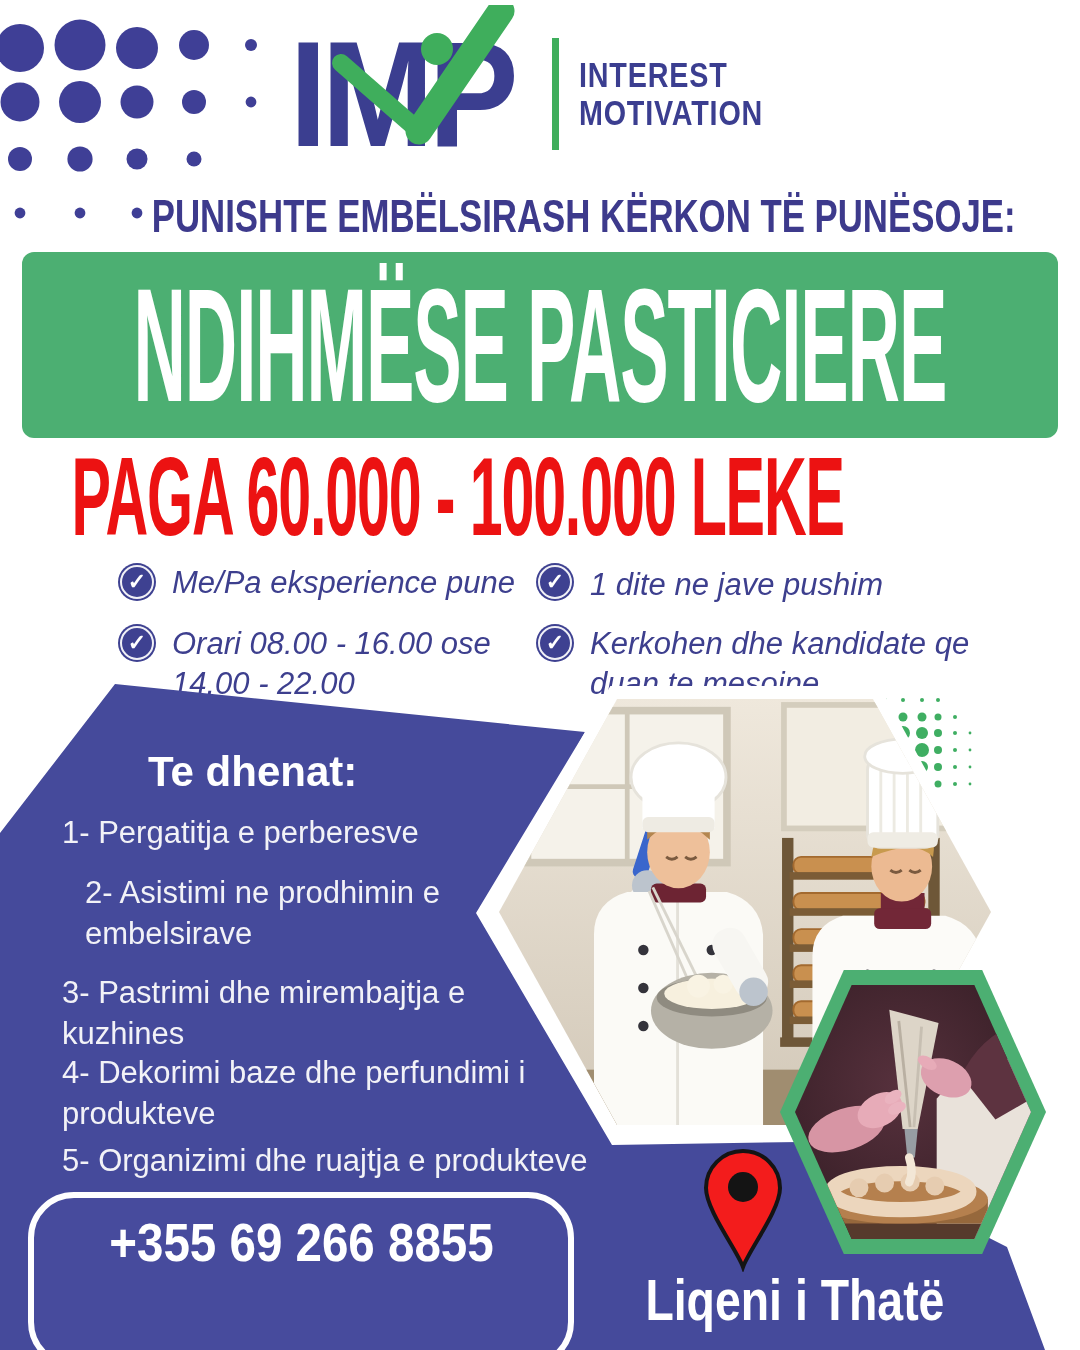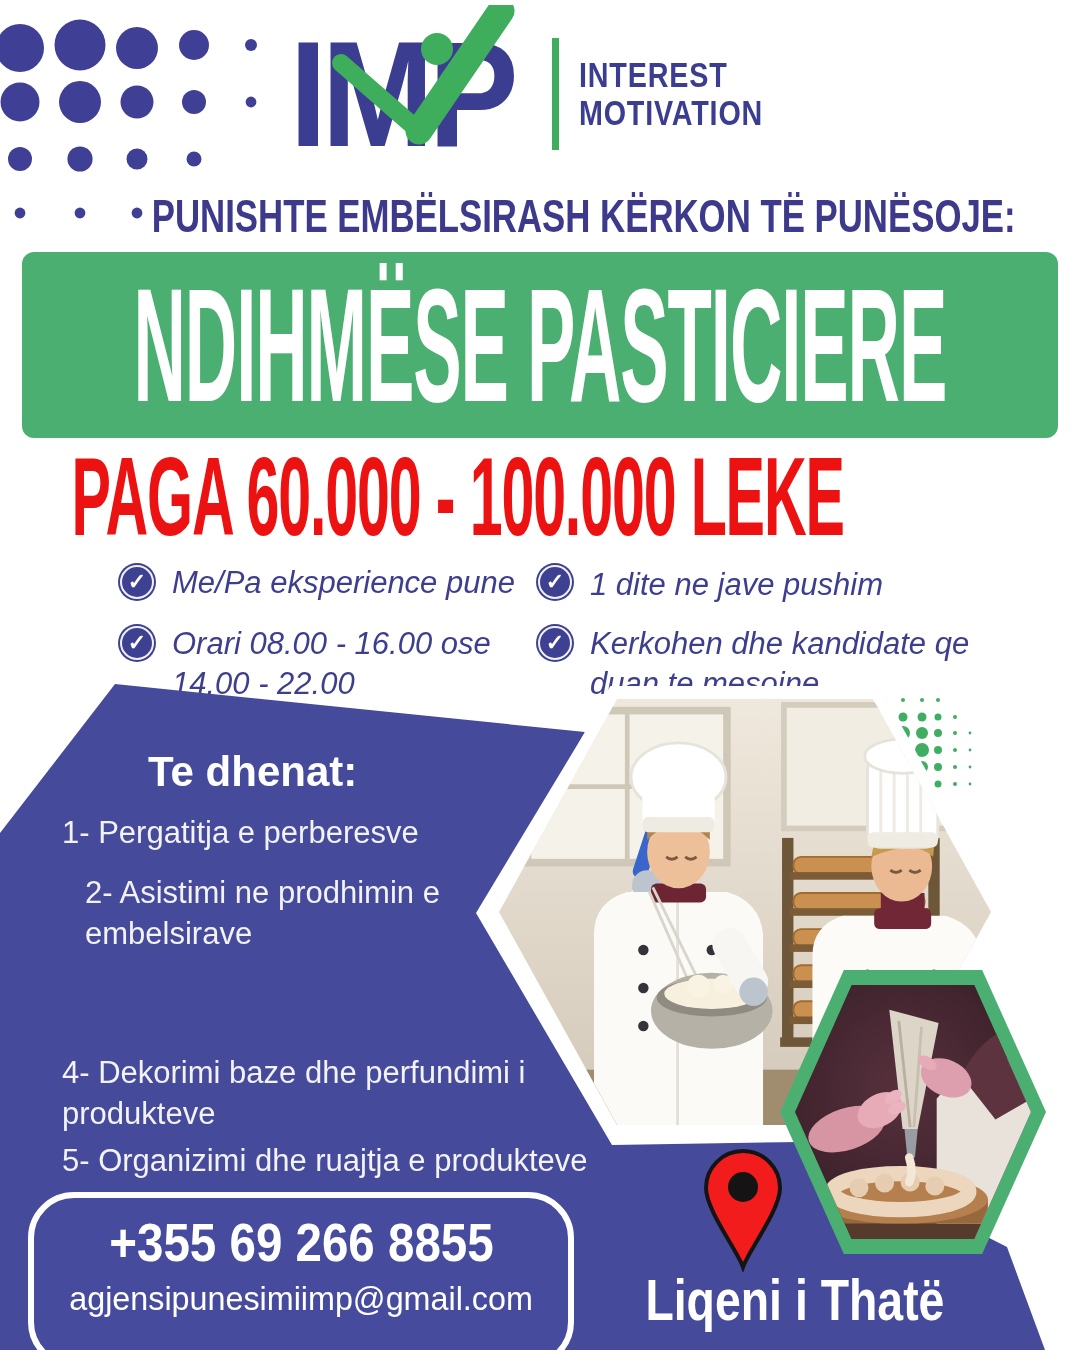--- a/index.html
+++ b/index.html
@@ -330,6 +330,8 @@
   <div class="duty" style="top:812px;">1- Pergatitja e perberesve</div>
   <div class="duty preline" style="top:872px;margin-left:23px;">2- Asistimi ne prodhimin e
 embelsirave</div>
+  <div class="duty preline" style="top:972px;">3- Pastrimi dhe mirembajtja e
+kuzhines</div>
   <div class="duty preline" style="top:1052px;">4- Dekorimi baze dhe perfundimi i
 produkteve</div>
   <div class="duty" style="top:1140px;">5- Organizimi dhe ruajtja e produkteve</div>

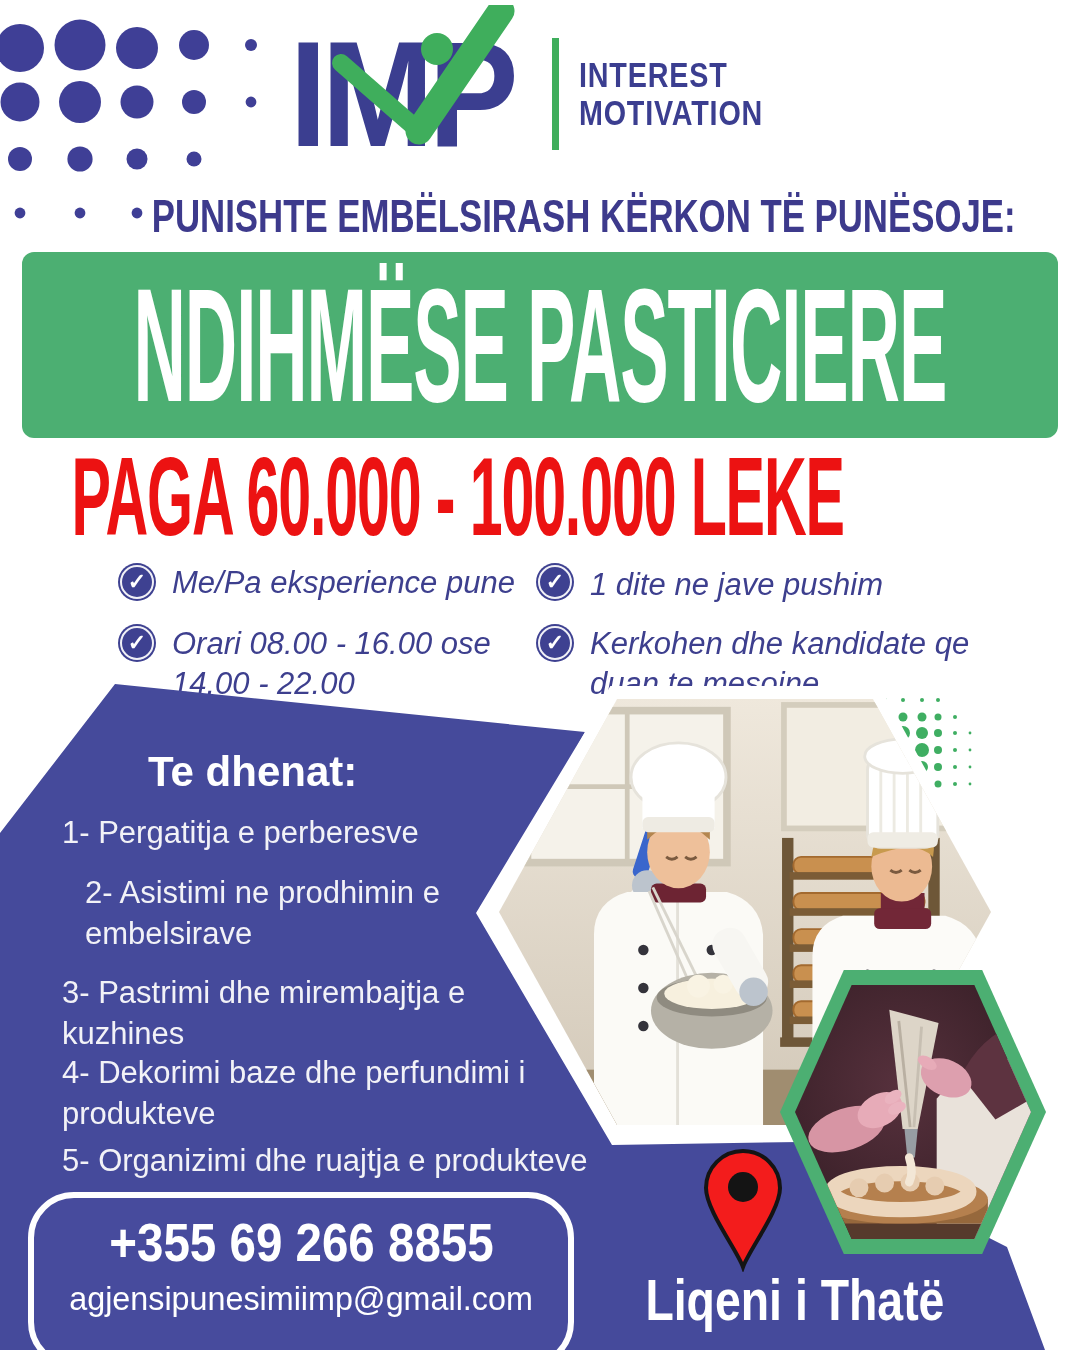--- a/index.html
+++ b/index.html
@@ -340,9 +340,6 @@
     <div id="contact-phone">
       <span class="cond">+355 69 266 8855</span>
     </div>
-    <div id="contact-email">
-      <span class="cond">agjensipunesimiimp@gmail.com</span>
-    </div>
   </div>
 
   <svg id="map-pin" class="abs" viewBox="0 0 92 126">

